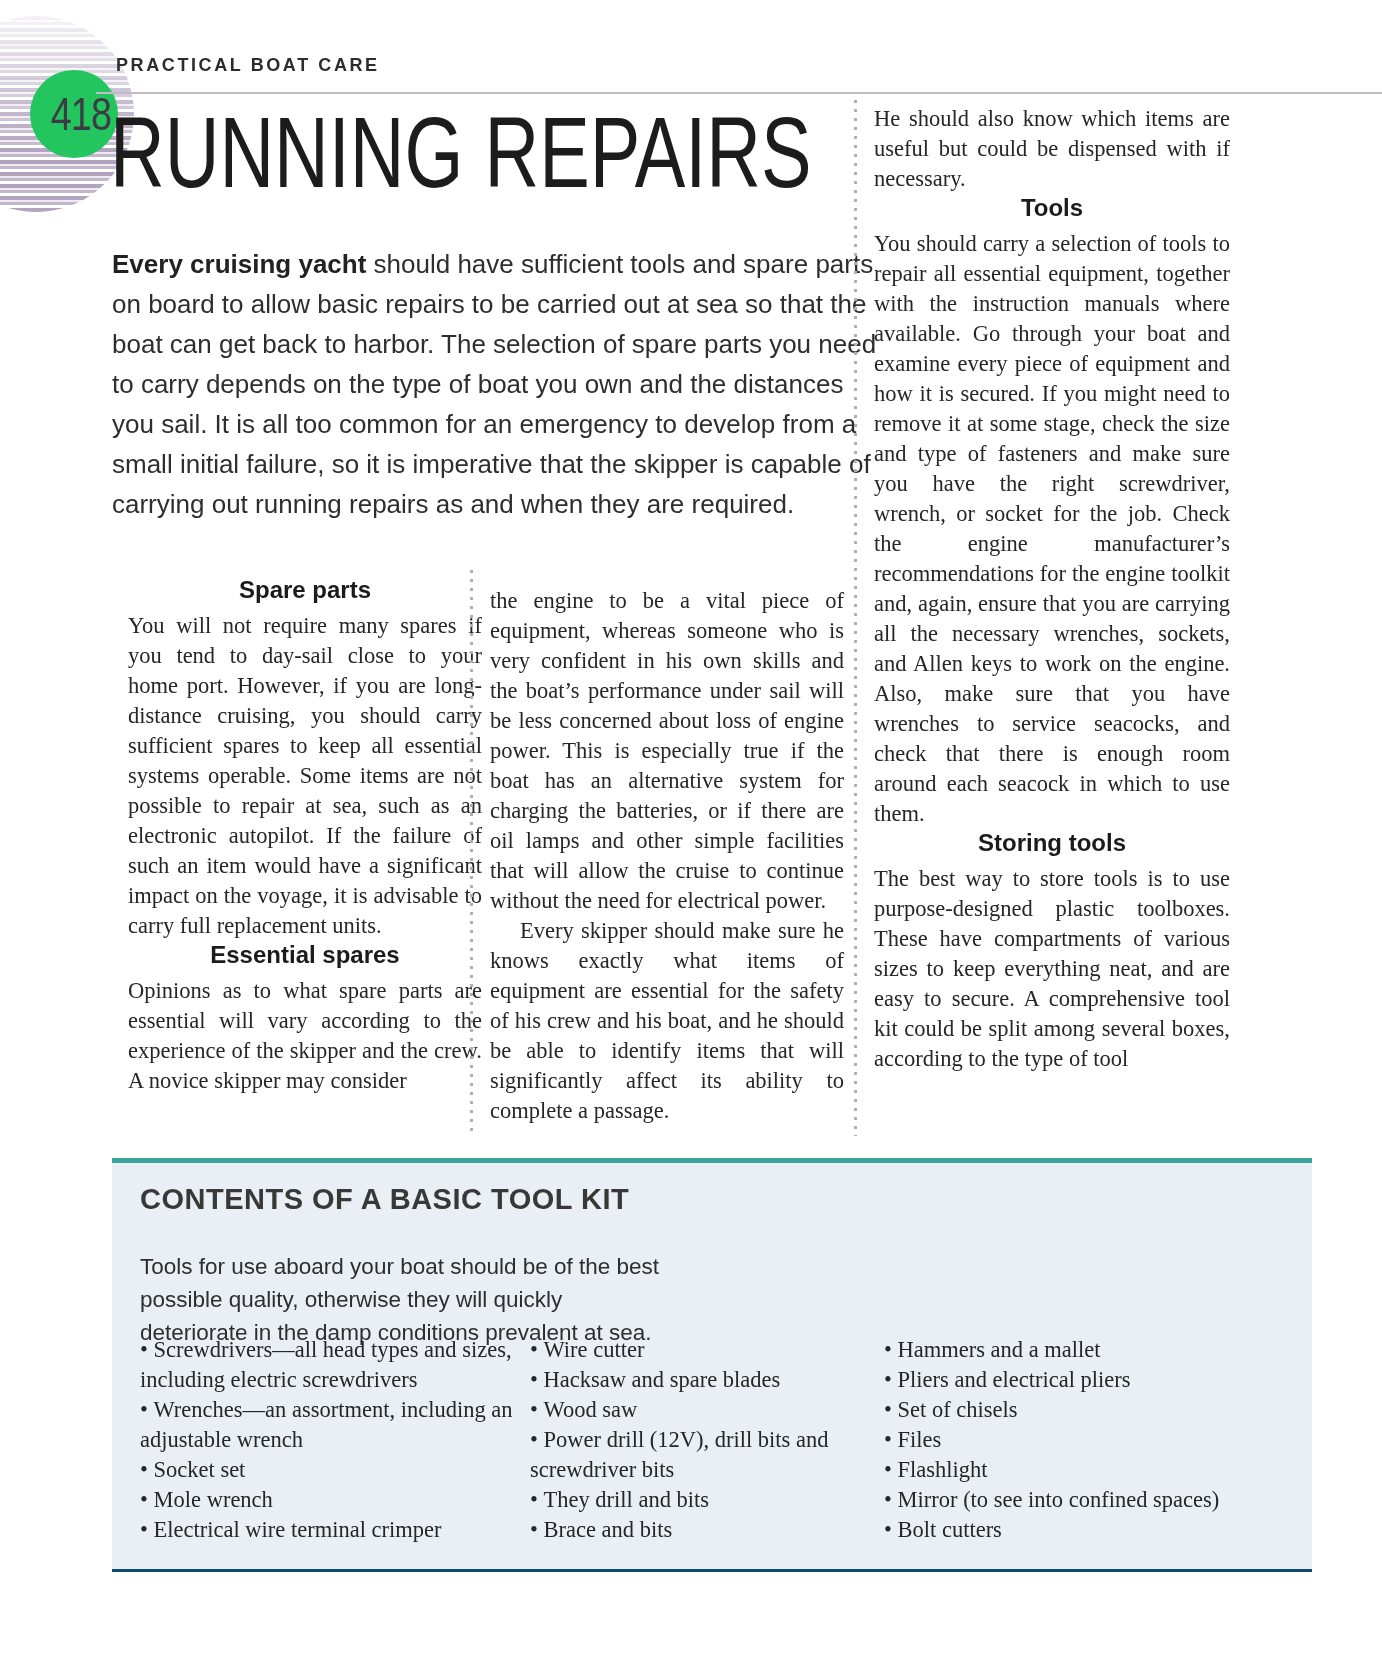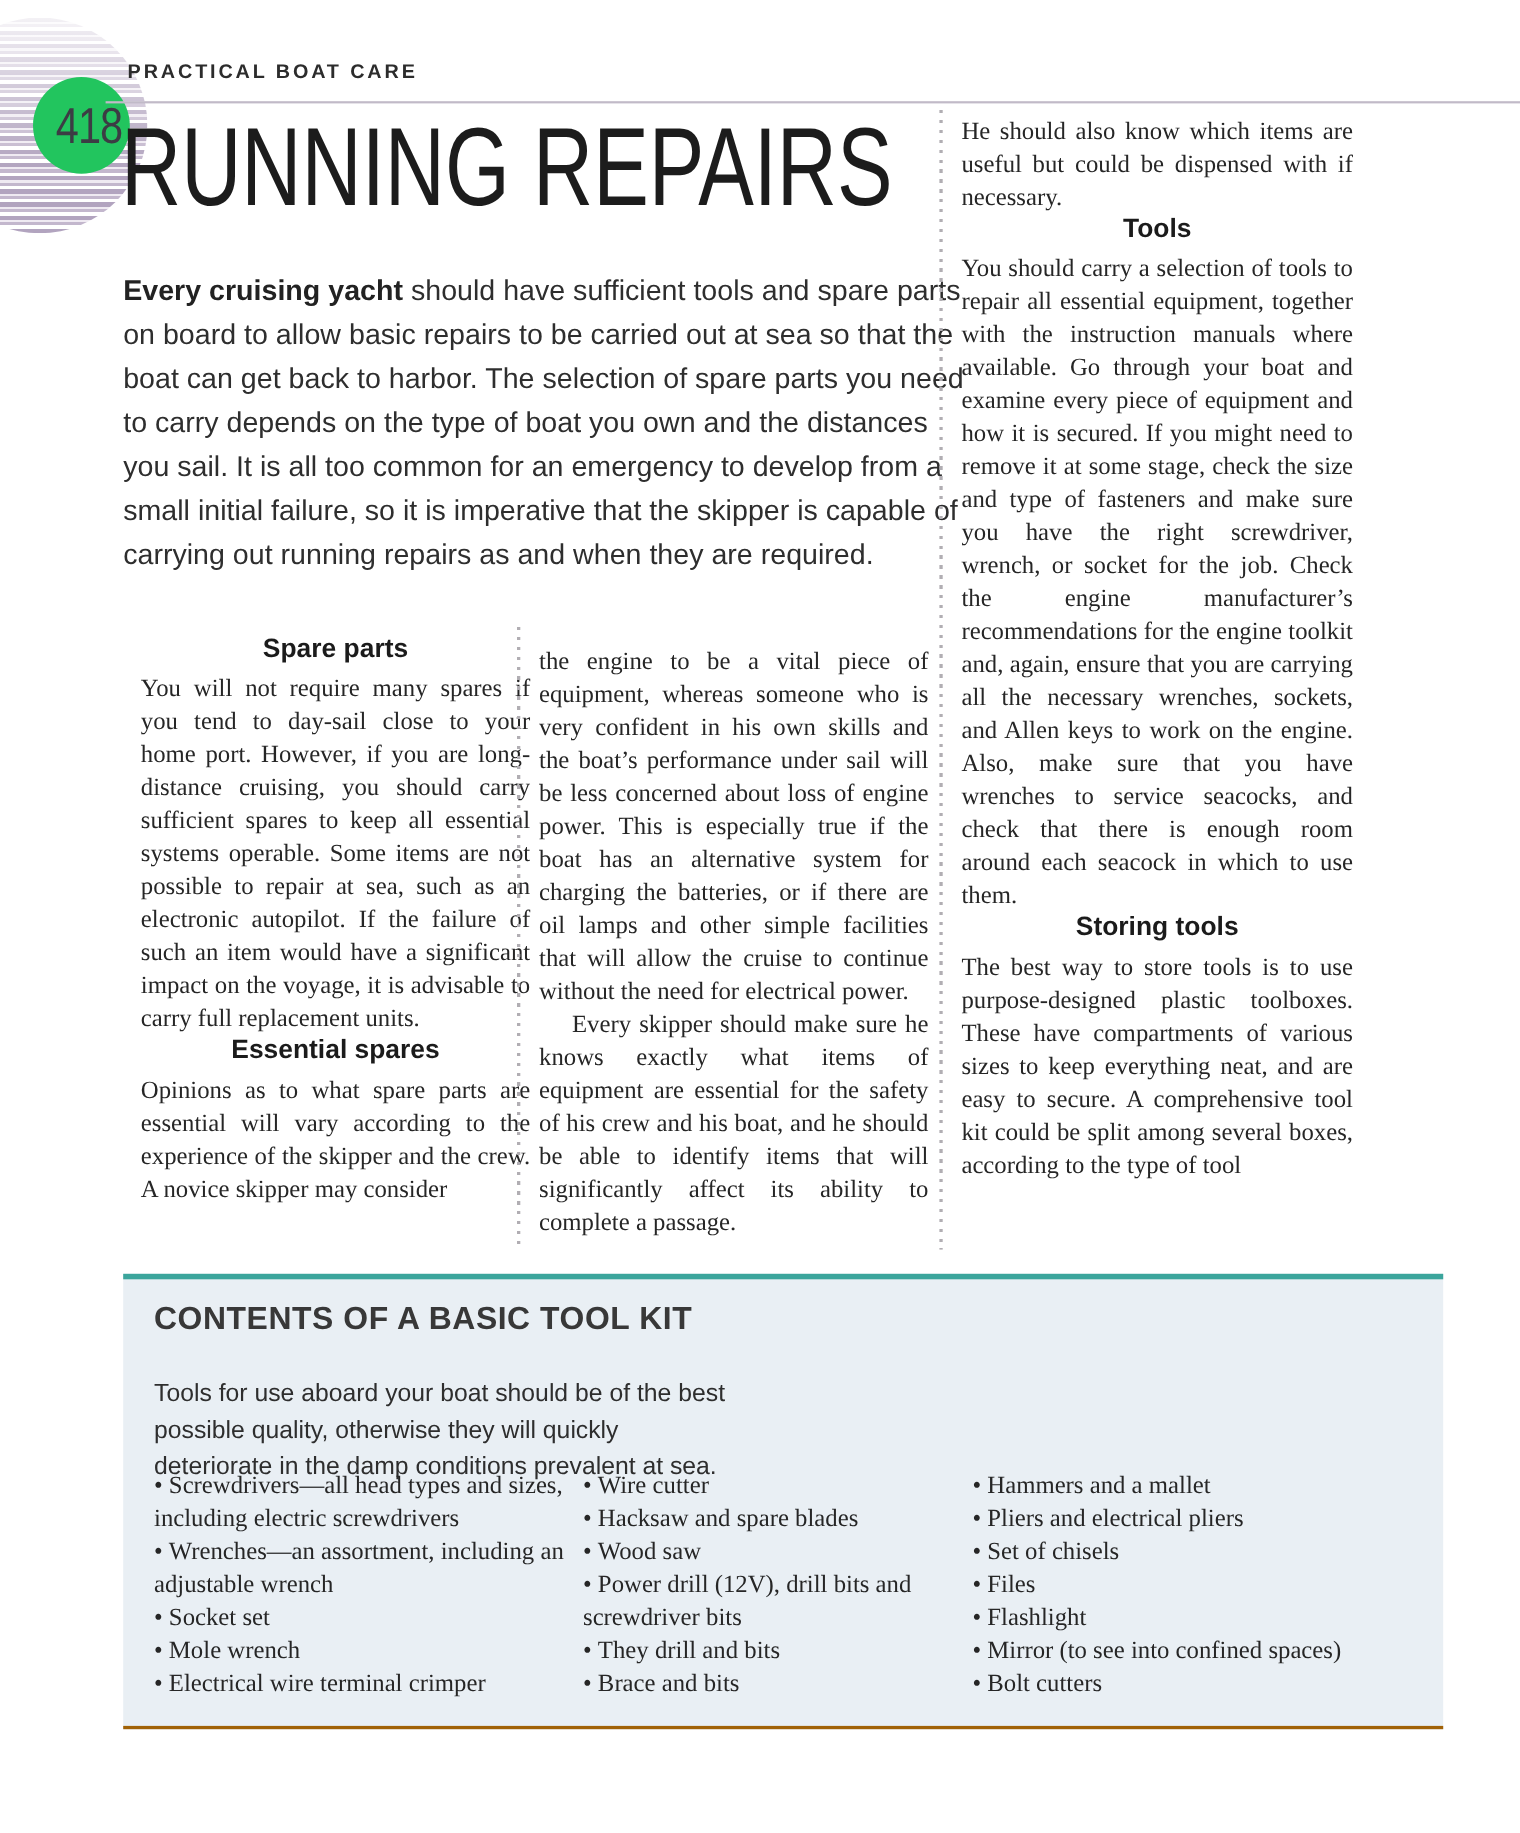--- a/index.html
+++ b/index.html
@@ -58,7 +58,7 @@
   
   .toolkit-box{
     position:absolute;left:112px;top:1158px;width:1200px;height:414px;
-    background:#e9eff4;border-top:5px solid #3ba59c;border-bottom:3px solid #a16207;
+    background:#e9eff4;border-top:5px solid #3ba59c;border-bottom:3px solid #0c4a6e;
     box-sizing:border-box;
   }
   .toolkit-heading{

